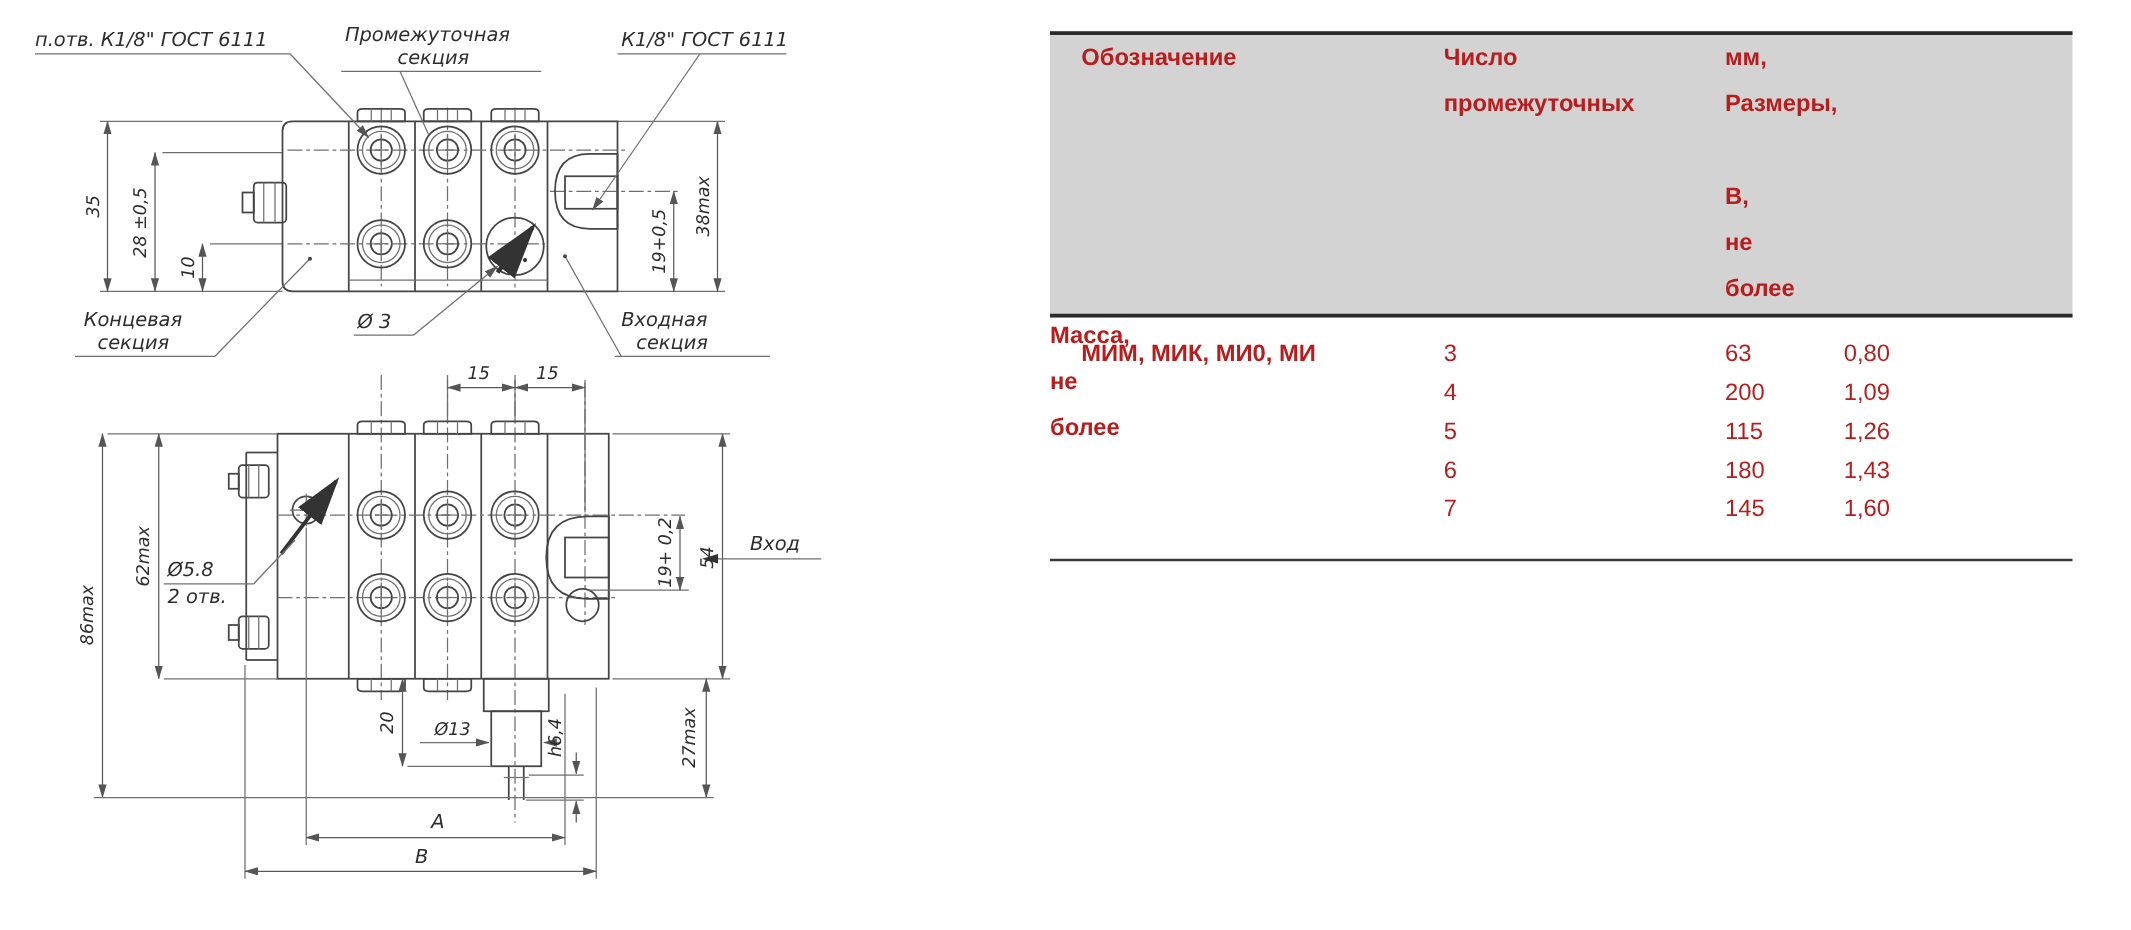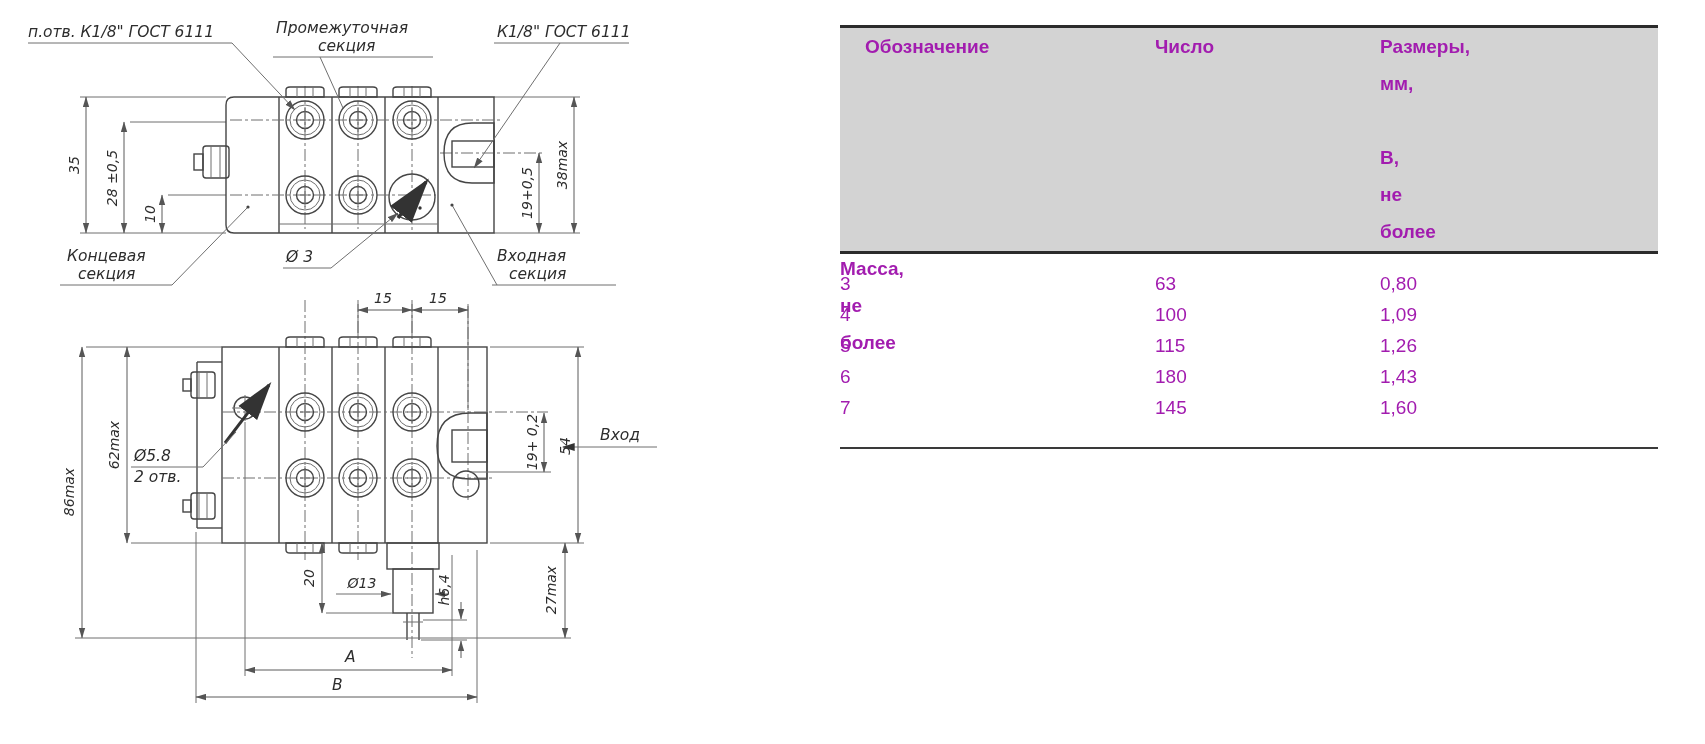--- a/index.html
+++ b/index.html
@@ -16,7 +16,7 @@
   .dt { font:italic 14px "DejaVu Sans", sans-serif; fill:#2d2d2d; }
 
   
-  .spec-table { position:absolute; left:840px; top:25px; width:818px; color:#a21caf; }
+  .spec-table { position:absolute; left:840px; top:25px; width:818px; color:#b91c1c; }
   .thead { background:#d3d3d3; border-top:3px solid #2b2b2b; border-bottom:3px solid #2b2b2b;
            display:grid; grid-template-columns:315px 225px 95px 108px 75px;
            font-size:19px; font-weight:bold; line-height:37px; height:223px; }

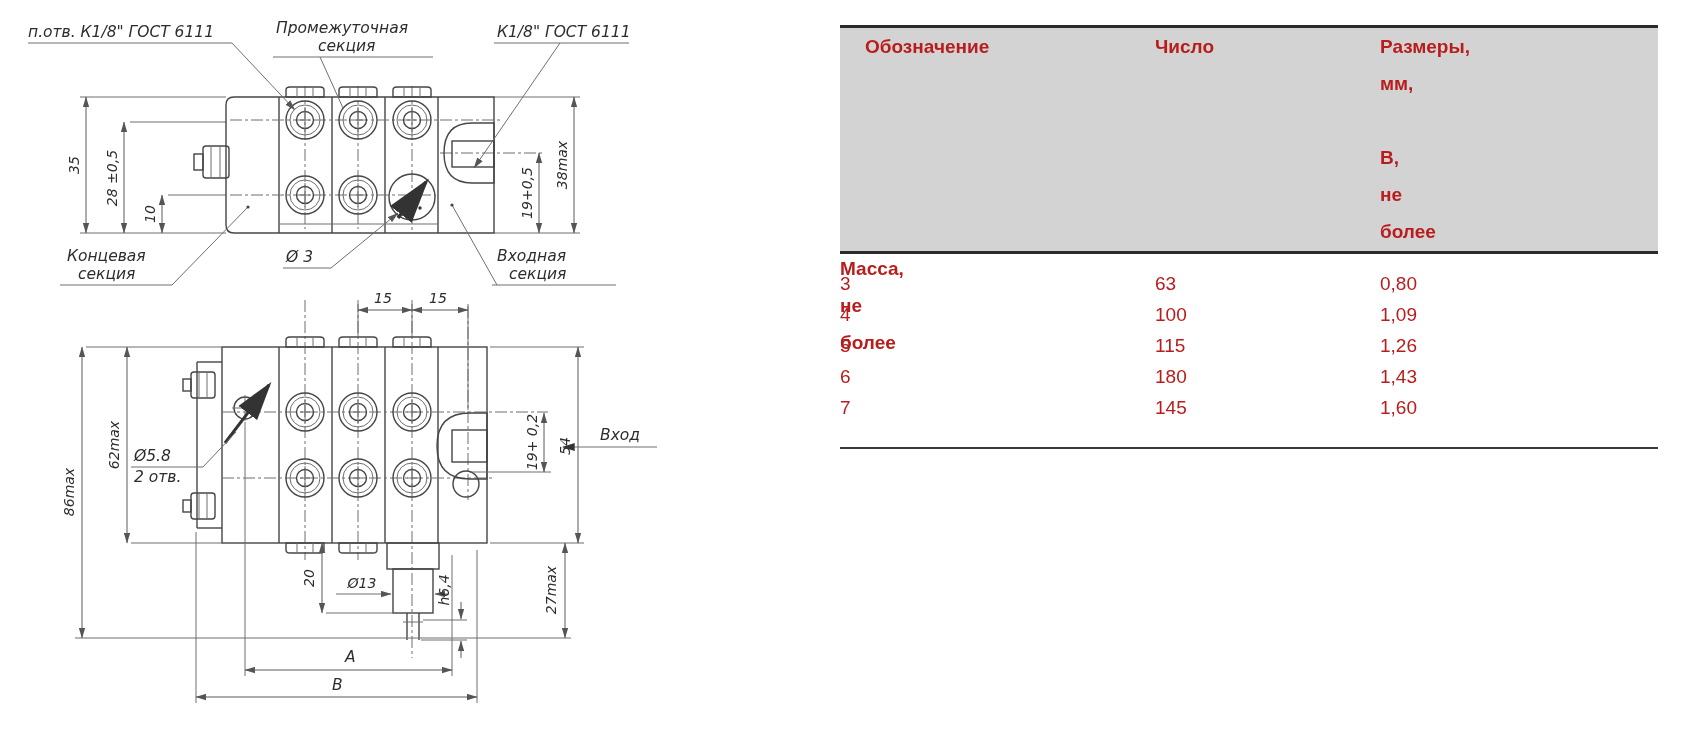--- a/index.html
+++ b/index.html
@@ -264,6 +264,7 @@
       </div>
       <div class="c2">
         <div class="hline">Число</div>
+        <div class="hline">промежуточных</div>
       </div>
       <div class="c34">
         <div class="hline">Размеры,</div>

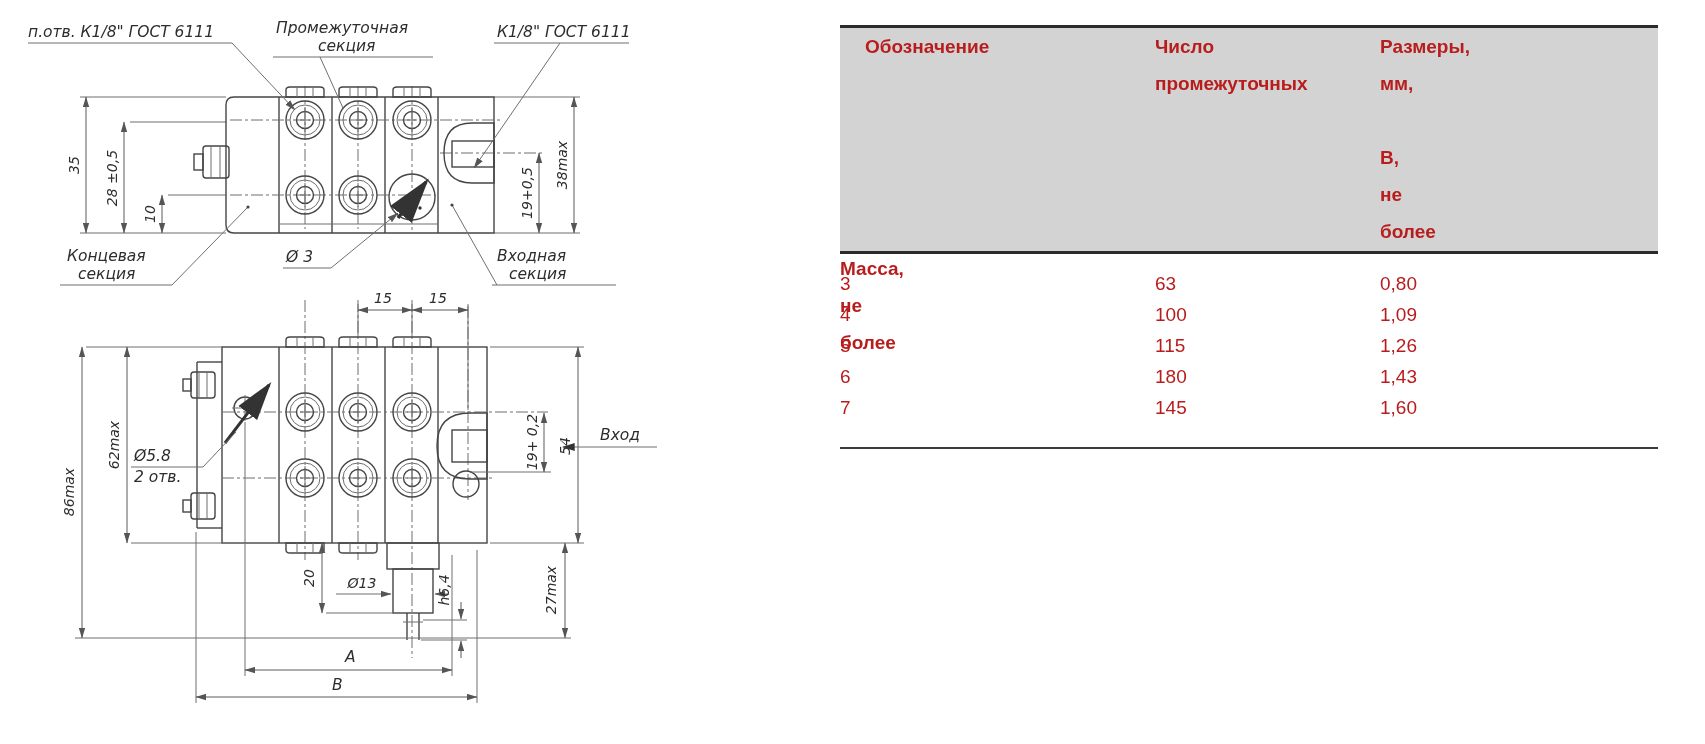--- a/index.html
+++ b/index.html
@@ -267,8 +267,8 @@
         <div class="hline">промежуточных</div>
       </div>
       <div class="c34">
+        <div class="hline">мм,</div>
         <div class="hline">Размеры,</div>
-        <div class="hline">мм,</div>
         <div class="hline"></div>
         <div class="sub">
           <div>

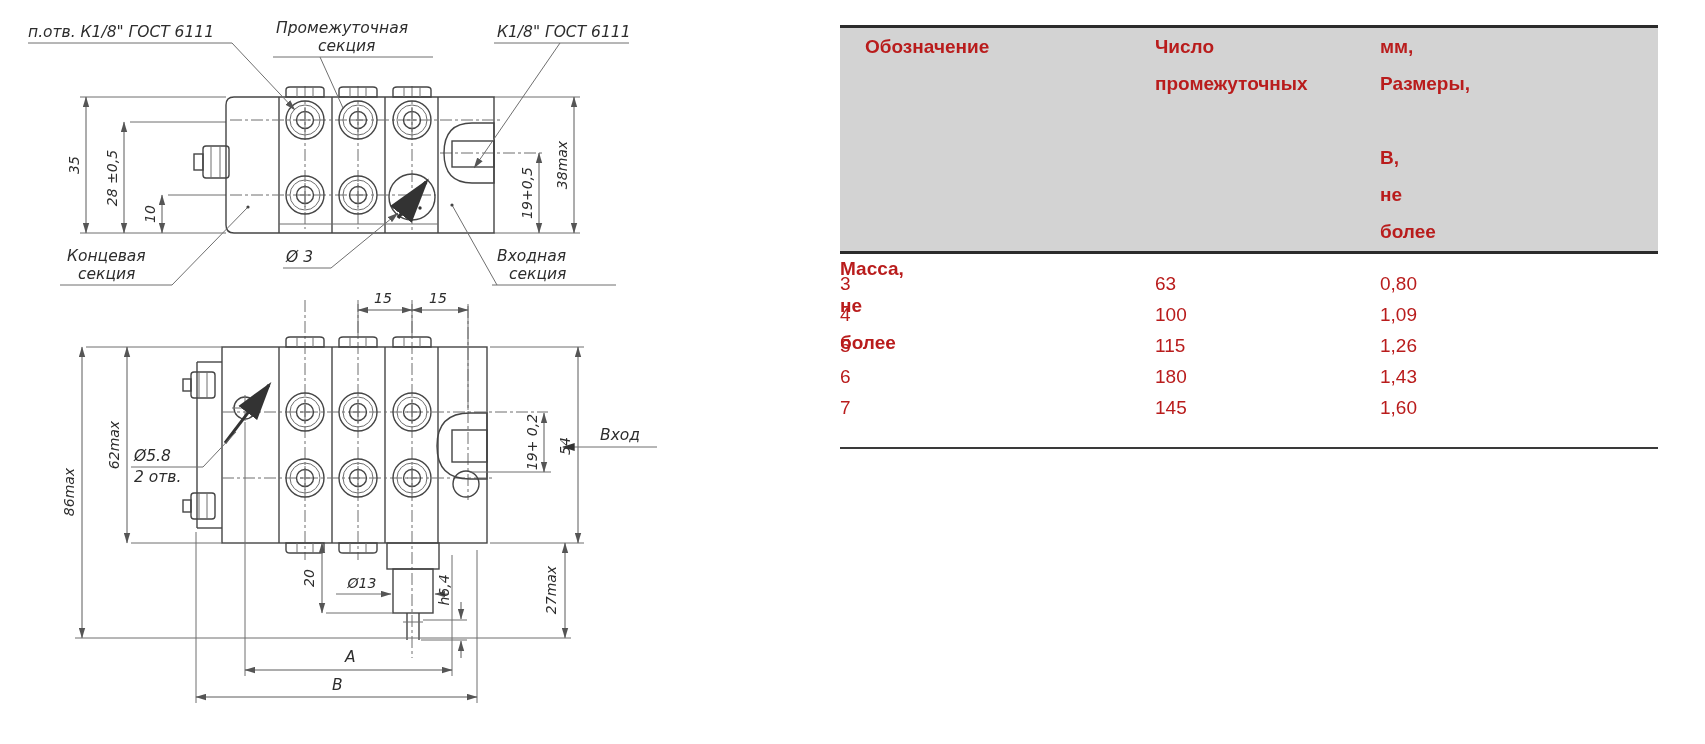--- a/index.html
+++ b/index.html
@@ -286,6 +286,9 @@
     </div>
 
     <div class="tbody">
+      <div class="c1">
+        <div class="bline">МИМ, МИК, МИ0, МИ</div>
+      </div>
       <div class="c2">
         <div class="bline">3</div>
         <div class="bline">4</div>

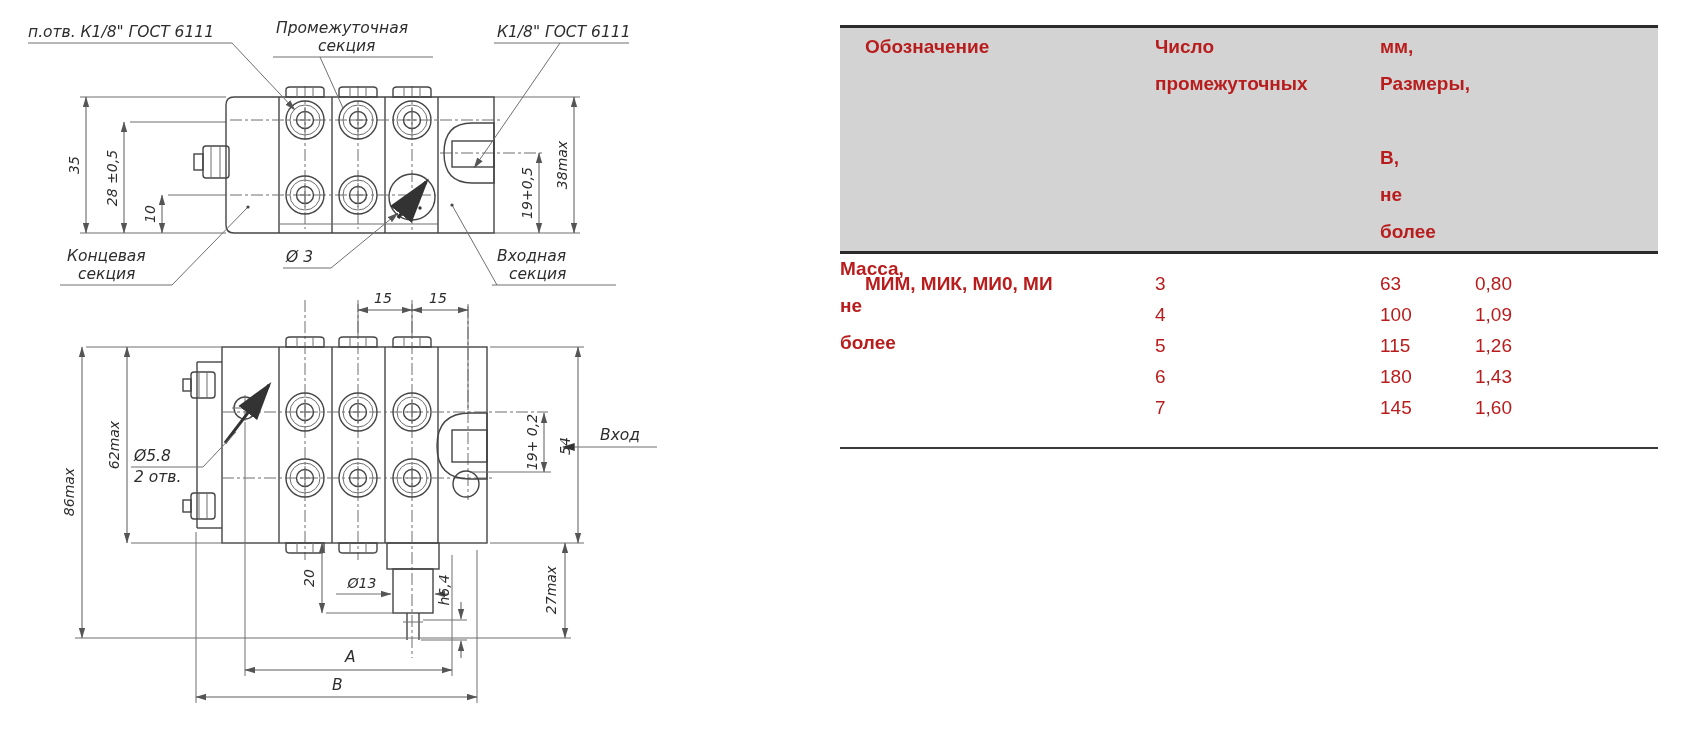--- a/index.html
+++ b/index.html
@@ -298,7 +298,7 @@
       </div>
       <div class="c4">
         <div class="bline">63</div>
-        <div class="bline">100</div>
+        <div class="bline">200</div>
         <div class="bline">115</div>
         <div class="bline">180</div>
         <div class="bline">145</div>

